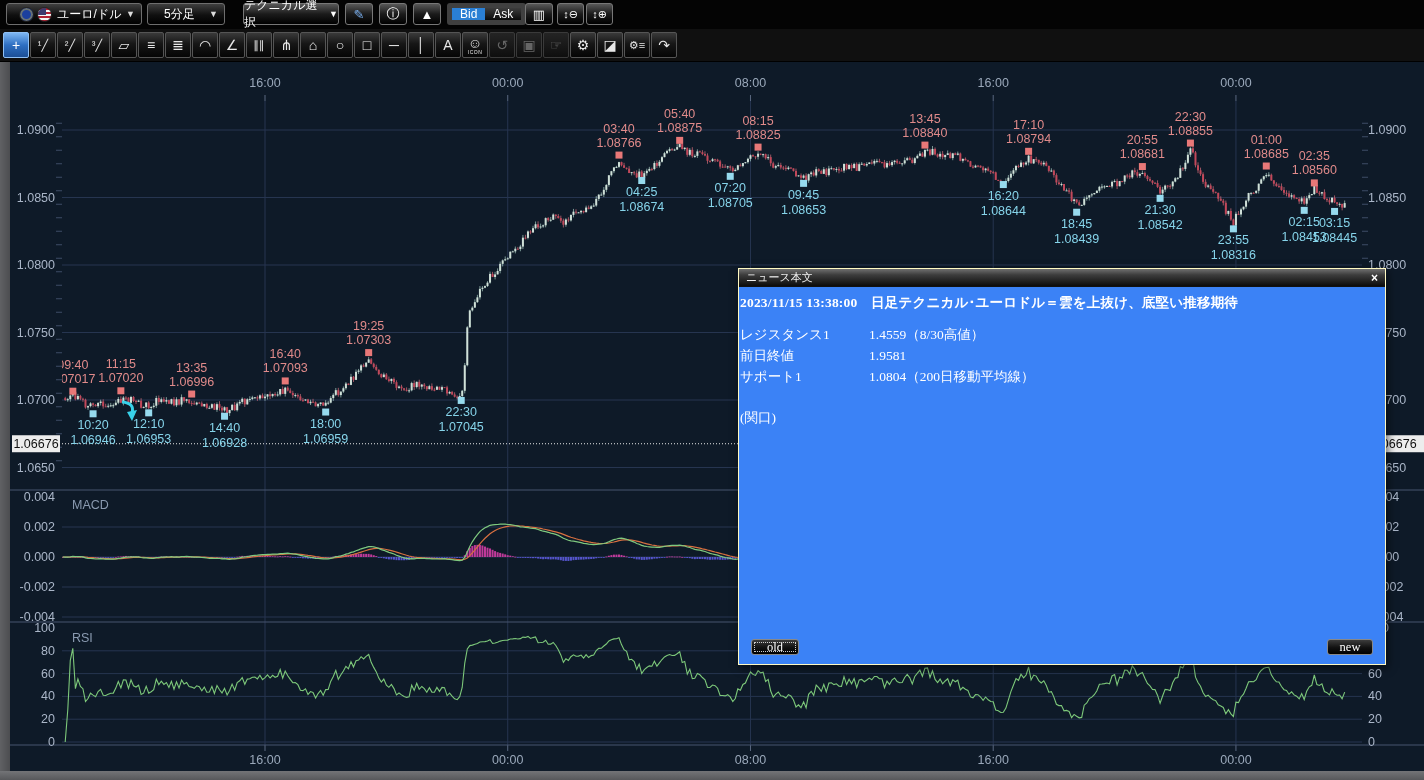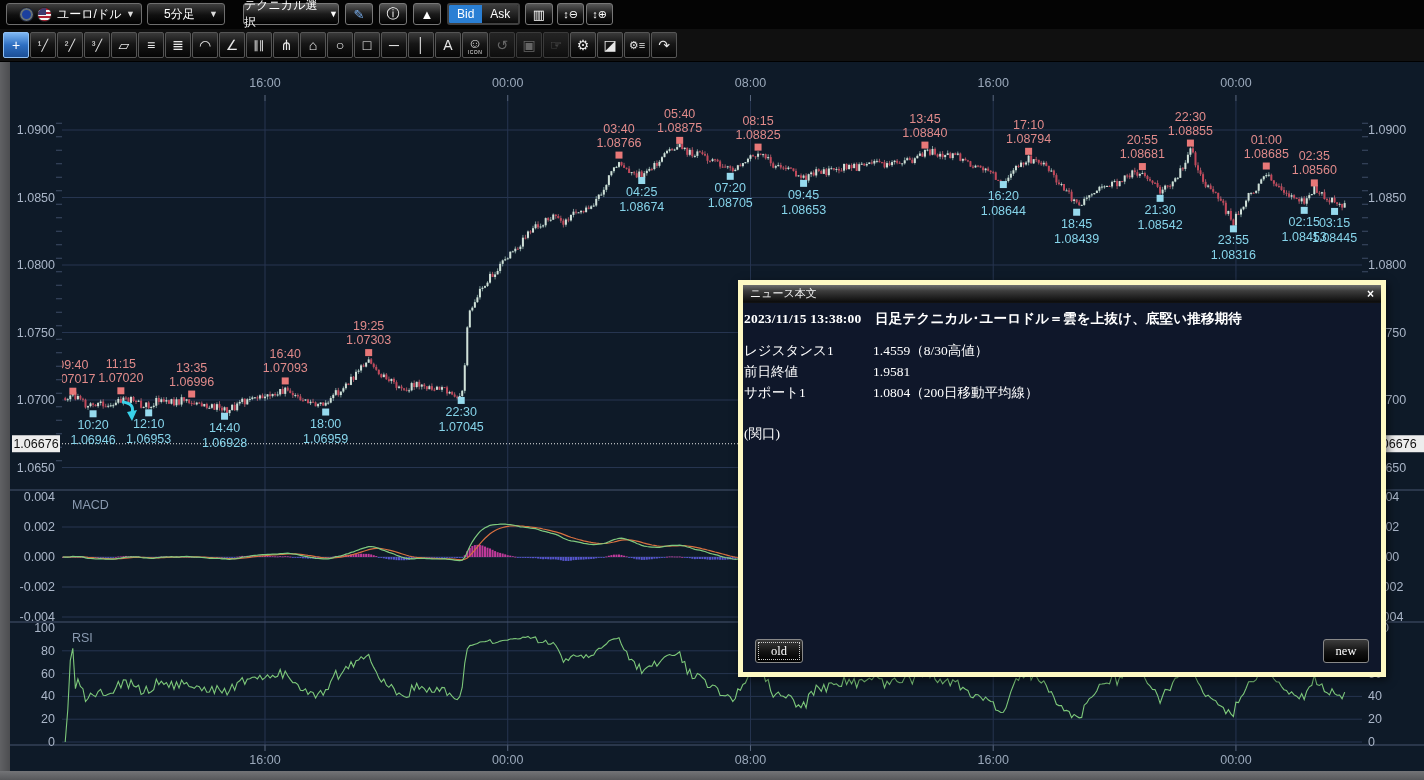--- a/index.html
+++ b/index.html
@@ -17,7 +17,7 @@
   .ibtn{position:absolute;top:3px;height:22px;background:linear-gradient(#585858,#1b1b1b 50%,#000);
         border:1px solid #777;border-radius:3px;color:#fff;display:flex;align-items:center;justify-content:center;
         font-size:13px;box-sizing:border-box;}
-  .bidask{position:absolute;top:3px;height:22px;border:2px solid #404040;border-radius:3px;display:flex;overflow:hidden;box-sizing:border-box;}
+  .bidask{position:absolute;top:3px;height:22px;border:5px solid #404040;border-radius:3px;display:flex;overflow:hidden;box-sizing:border-box;}
   .bidask .seg{height:100%;display:flex;align-items:center;justify-content:center;font-size:12px;color:#fff;padding:0 8px;}
   
   .toolbar2{position:absolute;left:0;top:29px;width:1424px;height:33px;background:#101010;border-bottom:1px solid #000;display:flex;align-items:center;padding-left:3px;box-sizing:border-box;}

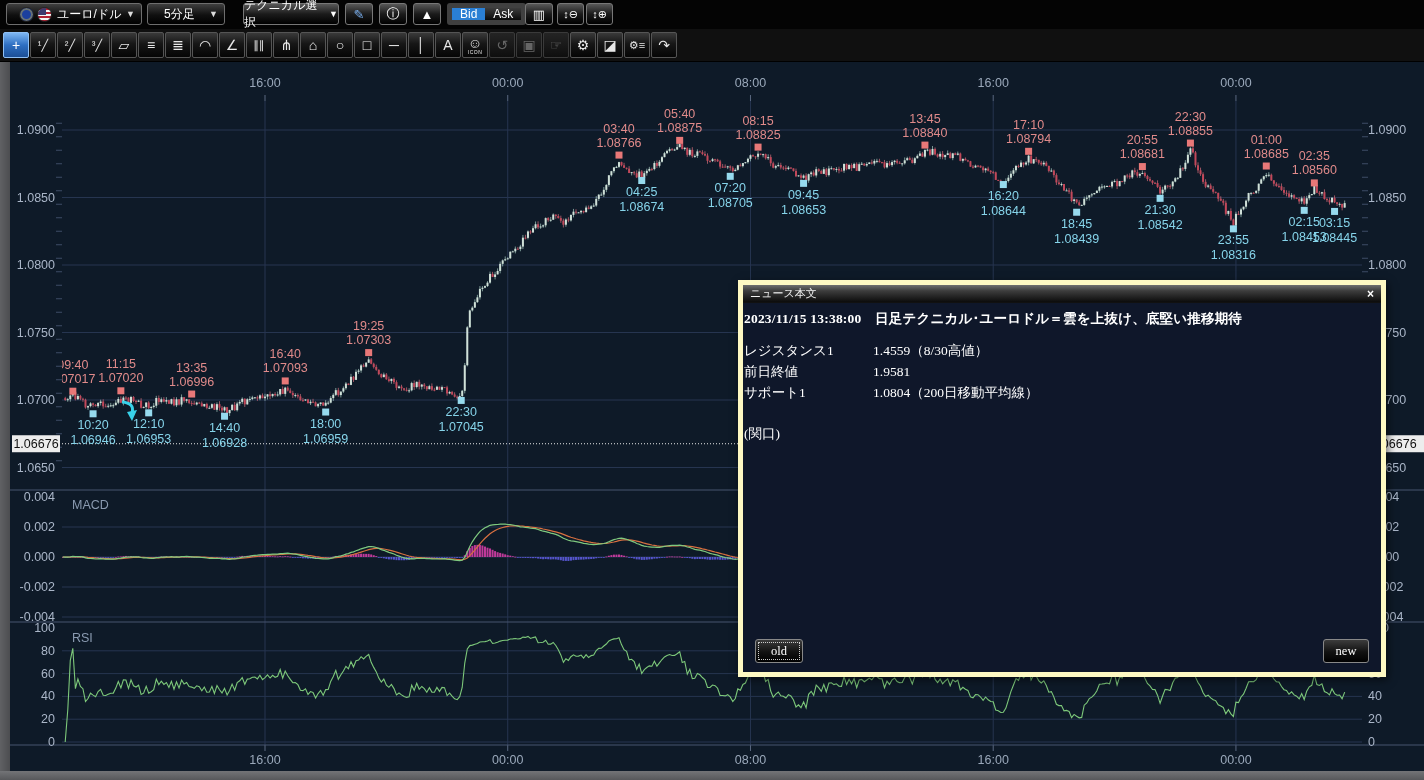--- a/index.html
+++ b/index.html
@@ -33,8 +33,8 @@
   .edge-bottom{position:absolute;left:0;top:771px;width:1424px;height:9px;background:linear-gradient(#737477,#57585b);z-index:5;}
   svg text{font-family:"Liberation Sans","DejaVu Sans",sans-serif;}
   
-  .news{position:absolute;left:738px;top:280px;width:648px;height:397px;background:#0f172a;
-        border:5px solid #fef9c3;box-shadow:2px 3px 8px rgba(0,0,0,.55);z-index:30;box-sizing:border-box;color:#fff;}
+  .news{position:absolute;left:738px;top:268px;width:648px;height:397px;background:#3b82f6;
+        border:1px solid #fef9c3;box-shadow:2px 3px 8px rgba(0,0,0,.55);z-index:30;box-sizing:border-box;color:#fff;}
   .news-title{height:17px;background:linear-gradient(#6f6f6f,#3c3c3c 35%,#0c0c0c);border-bottom:1px solid #111;
               font-size:11px;color:#f2f2f2;display:flex;align-items:center;padding:0 7px;}
   .news-close{margin-left:auto;font-size:12px;font-weight:bold;color:#fff;line-height:12px;}

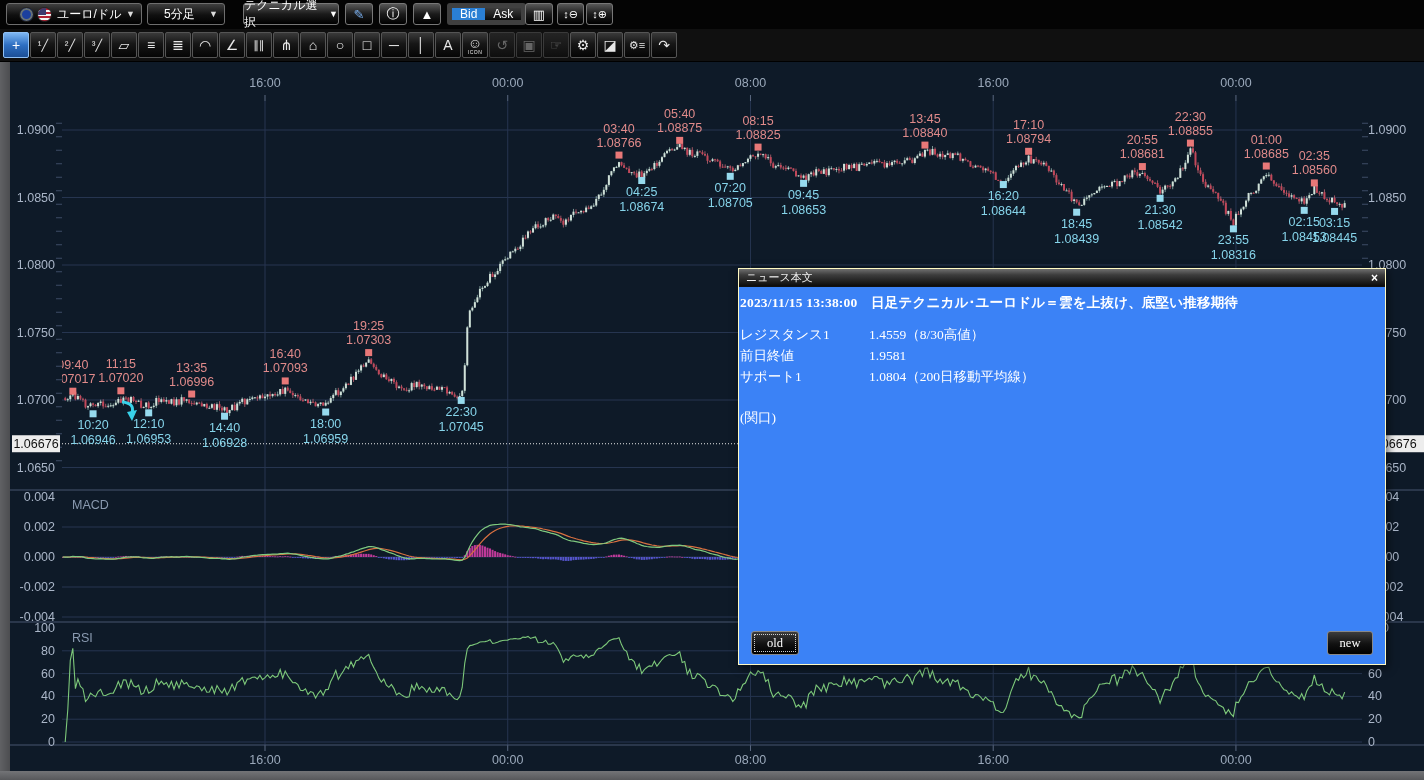--- a/index.html
+++ b/index.html
@@ -45,7 +45,7 @@
   .news-row{display:flex;gap:19px;}
   .news-row .lab{width:110px;}
   .news-signoff{margin-top:22px;font-size:13.5px;}
-  .news-btn{position:absolute;bottom:9px;height:24px;background:linear-gradient(#3c3c3c,#111 55%,#000);
+  .news-btn{position:absolute;bottom:9px;height:16px;background:linear-gradient(#3c3c3c,#111 55%,#000);
             border:1px solid #888;border-radius:3px;color:#fff;font-size:12.5px;display:flex;align-items:center;justify-content:center;box-sizing:border-box;}
   .news-btn.old{left:12px;width:48px;outline:1px dotted #ccc;outline-offset:-4px;}
   .news-btn.new{right:12px;width:46px;}

